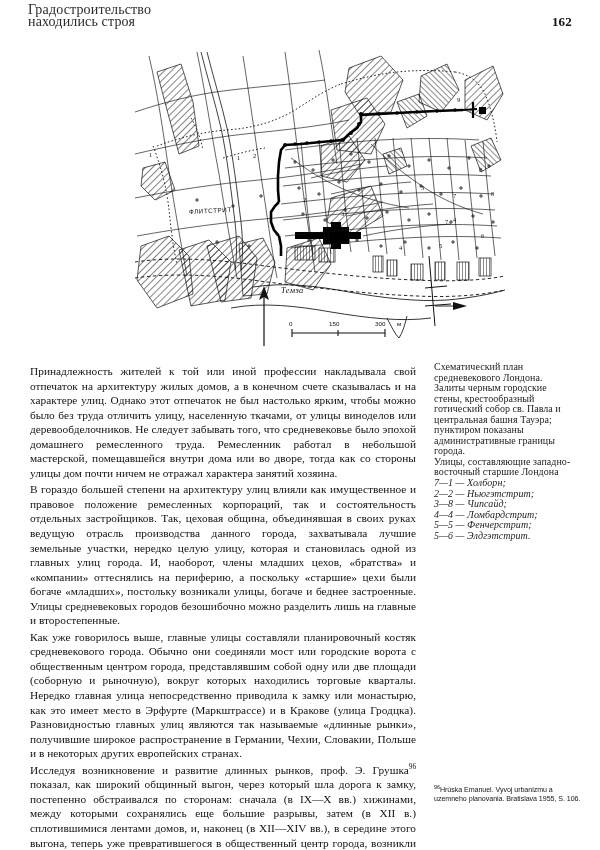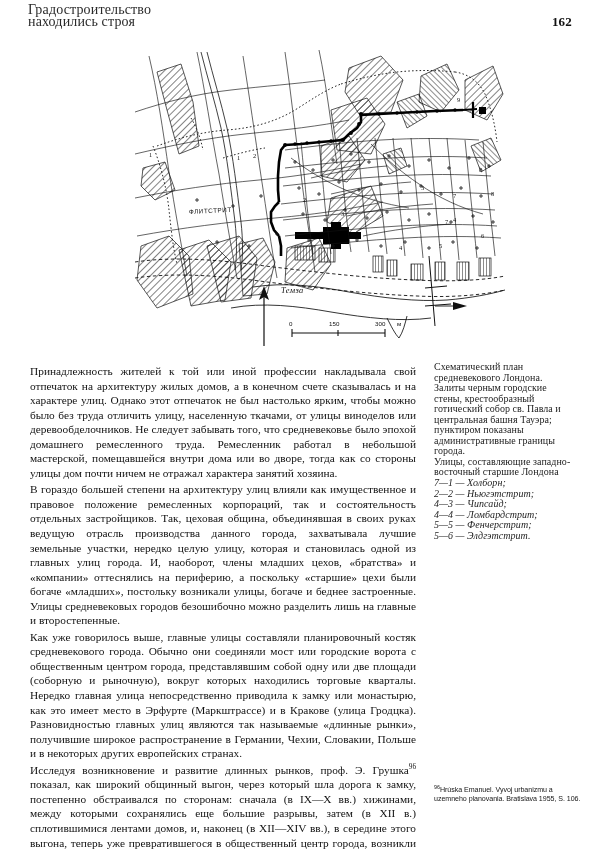--- a/index.html
+++ b/index.html
@@ -410,7 +410,7 @@
     <span class="legend-intro">Улицы, составляющие западно-восточный старшие Лондона</span>
     <span class="ln">7—1 — Холборн;</span>
     <span class="ln">2—2 — Ньюгэтстрит;</span>
-    <span class="ln">4—3 — Чипсайд;</span>
+    <span class="ln">3—8 — Чипсайд;</span>
     <span class="ln">4—4 — Ломбардстрит;</span>
     <span class="ln">5—5 — Фенчерстрит;</span>
     <span class="ln">5—6 — Элдгэтстрит.</span>

